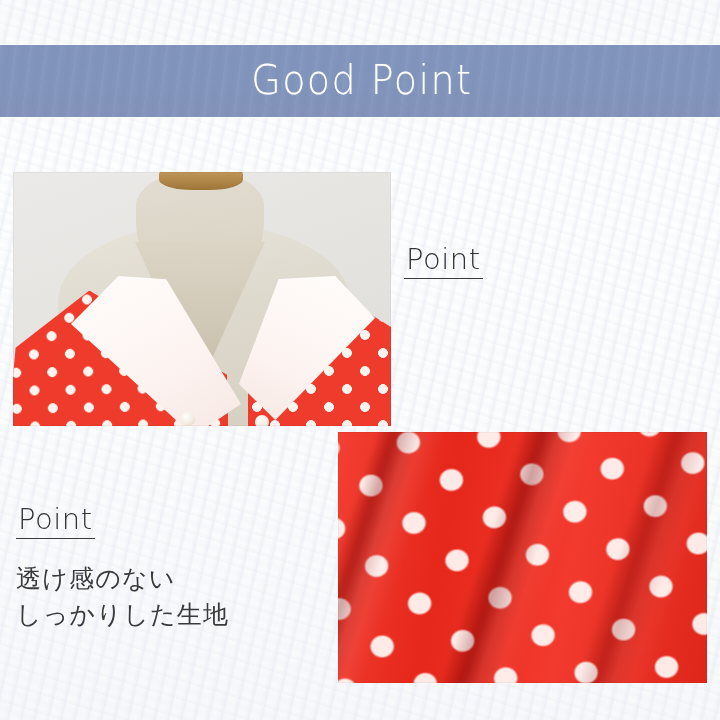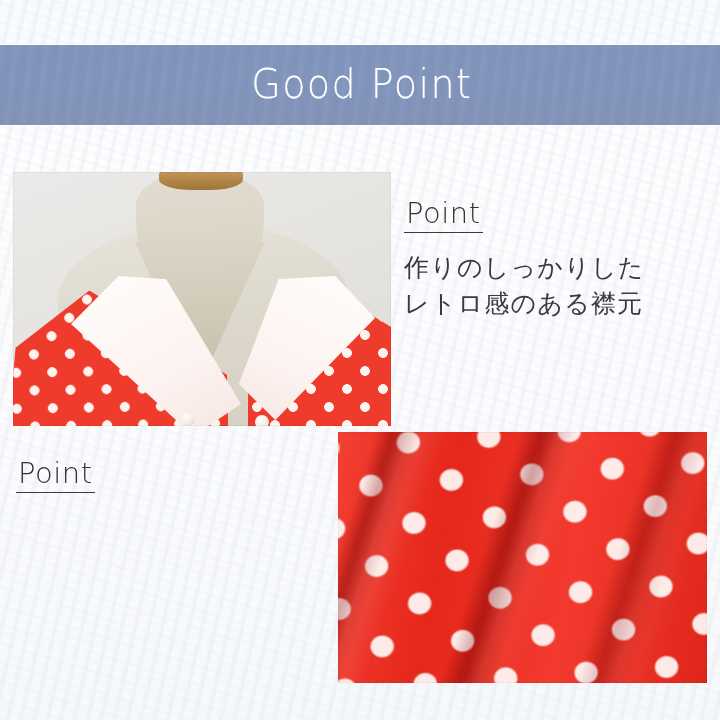--- a/index.html
+++ b/index.html
@@ -32,7 +32,7 @@
     left: 0;
     top: 45px;
     width: 720px;
-    height: 80px;
+    height: 72px;
     background:
       repeating-linear-gradient(97deg, rgba(255,255,255,0.045) 0px, rgba(255,255,255,0) 4px, rgba(0,0,0,0.018) 9px, rgba(255,255,255,0) 15px),
       linear-gradient(180deg, #8295bd 0%, #8296bd 42%, #8493ba 100%);

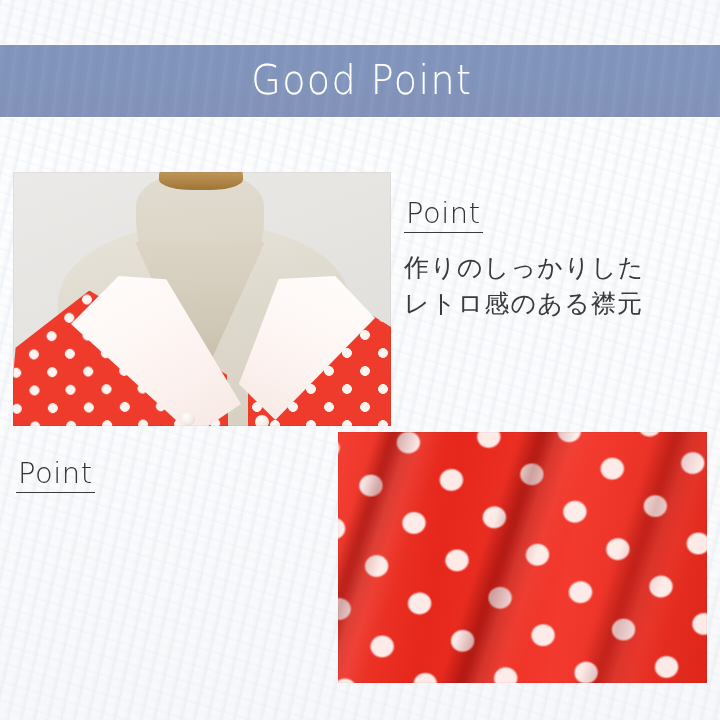--- a/index.html
+++ b/index.html
@@ -208,6 +208,7 @@
     display: inline-block;
     padding: 0 2px 4px 2px;
     border-bottom: 1.4px solid #3b3b3d;
+    margin-top: 46px;
   }
   .point-num {
     font-size: 34px;

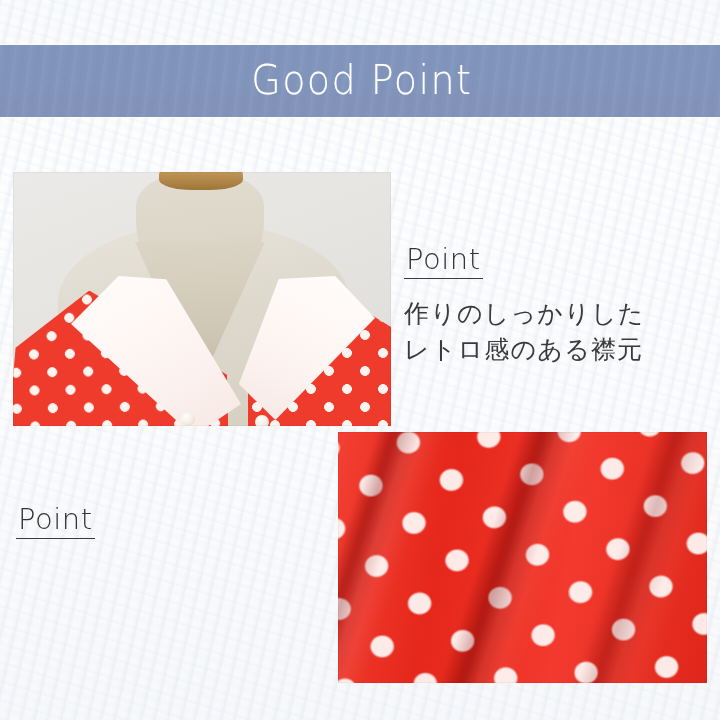--- a/index.html
+++ b/index.html
@@ -268,8 +268,6 @@
     <div class="point-label">
       <span class="point-word">Point</span>
     </div>
-    <div class="point-desc">作りのしっかりした
-レトロ感のある襟元</div>
   </div>
 
   <div class="point-block point-04">

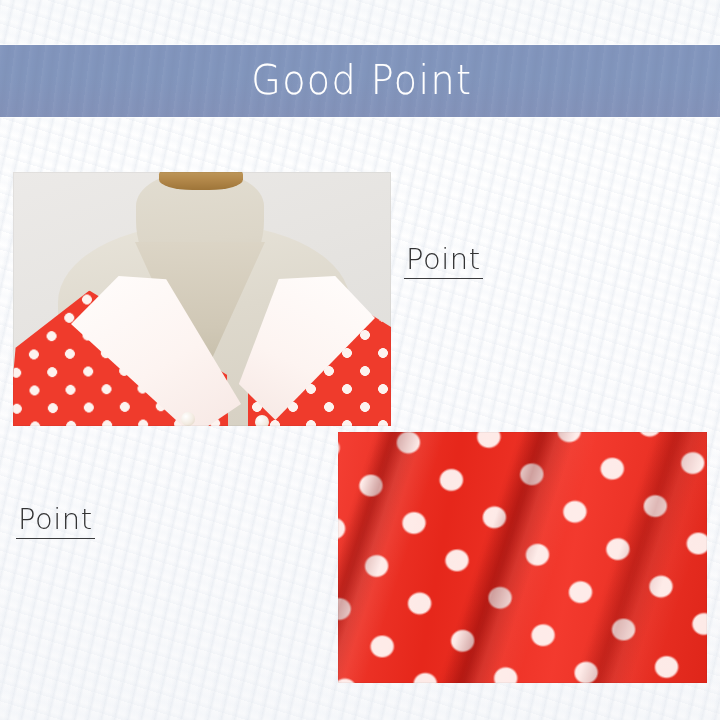--- a/index.html
+++ b/index.html
@@ -274,6 +274,8 @@
     <div class="point-label">
       <span class="point-word">Point</span>
     </div>
+    <div class="point-desc">透け感のない
+しっかりした生地</div>
   </div>
 
   <div class="photo photo-fabric">

